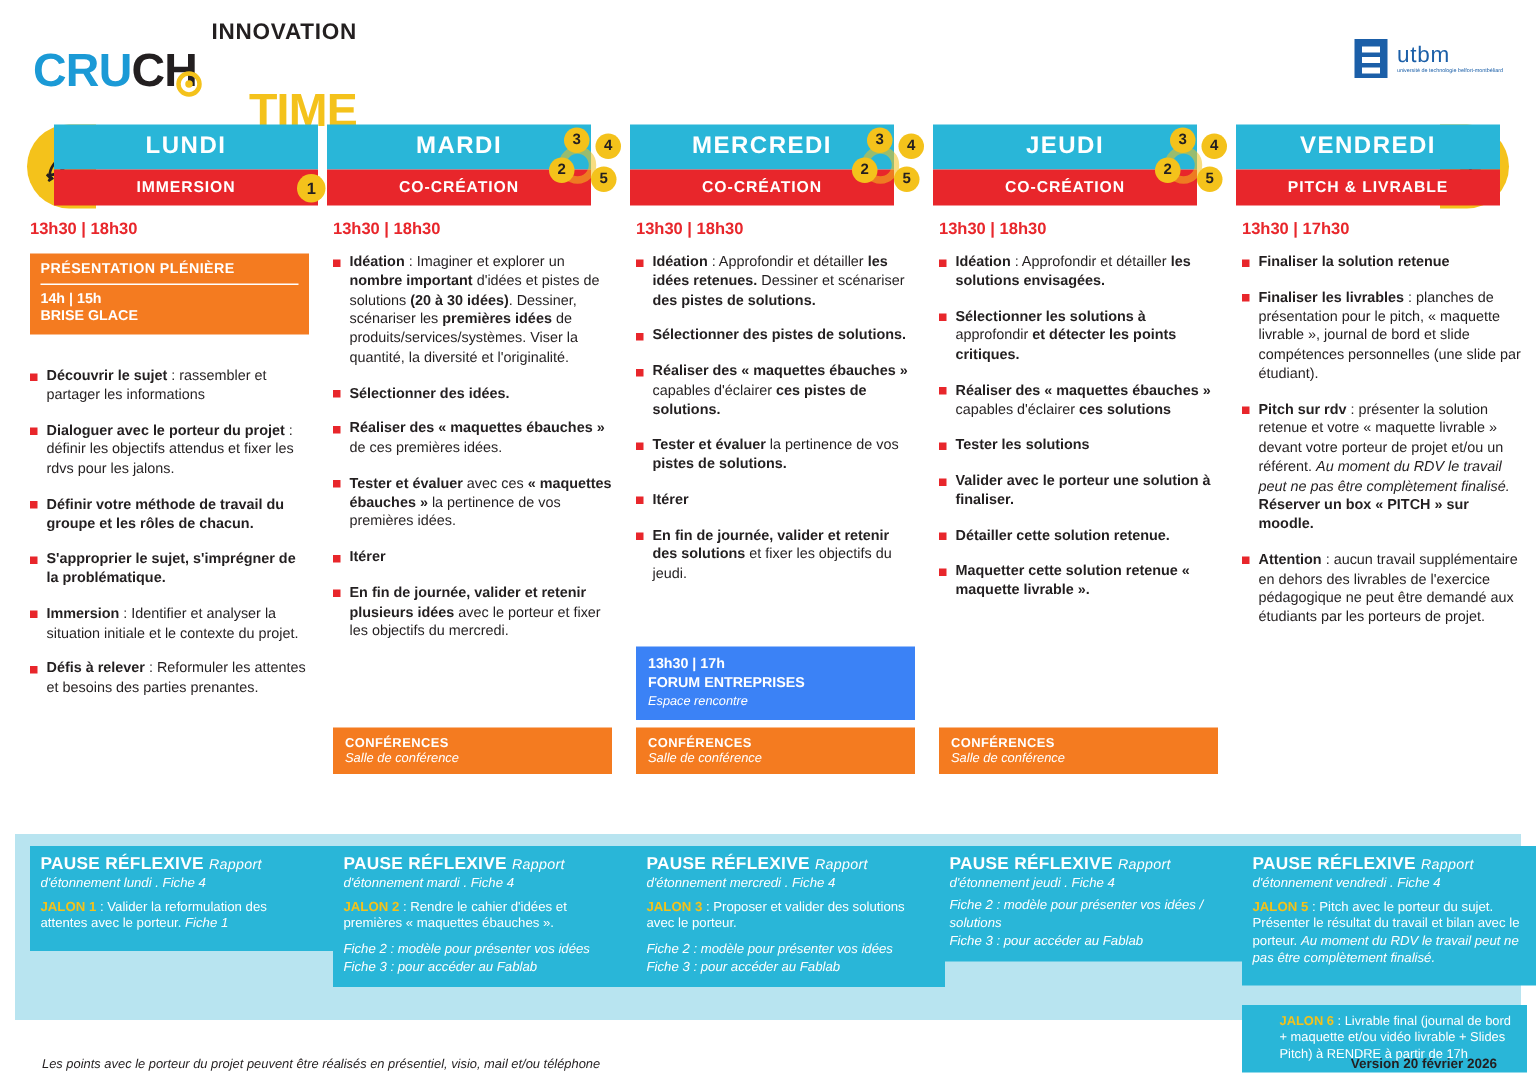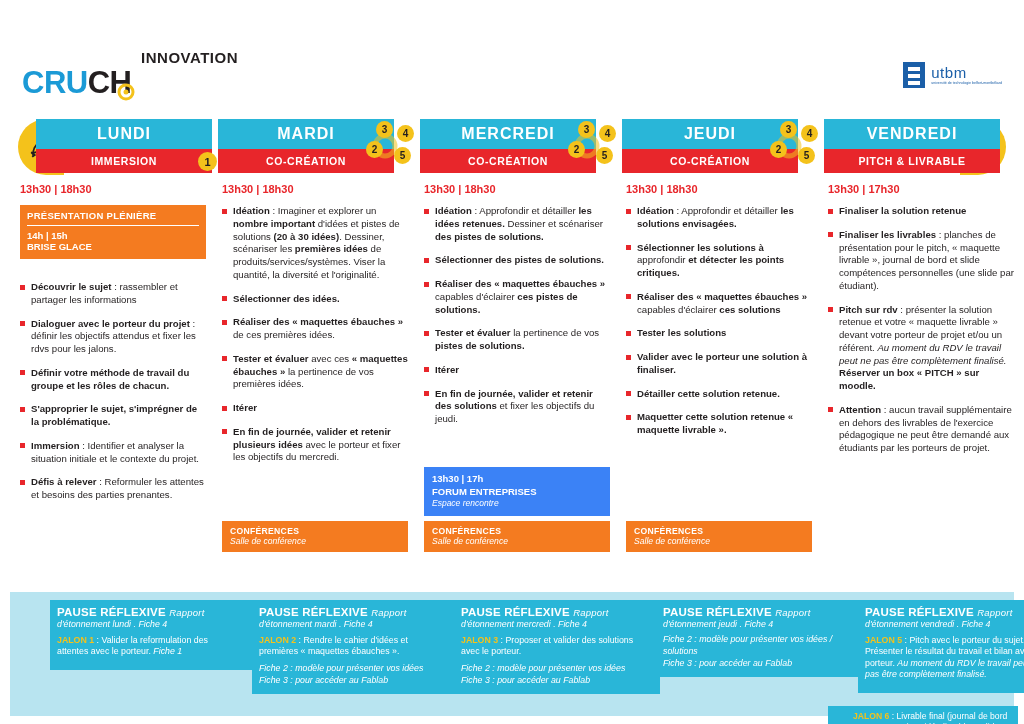--- a/index.html
+++ b/index.html
@@ -14,7 +14,7 @@
   .page { position: relative; width: 1024px; height: 724px; }
 
   
-  .header { position: relative; height: 83px; margin-top: 36px; }
+  .header { position: relative; height: 83px; }
   .logo { position: absolute; left: 22px; top: 14px; width: 220px; }
   .logo .innovation {
     font-size: 15px; font-weight: bold; color: #231f20;

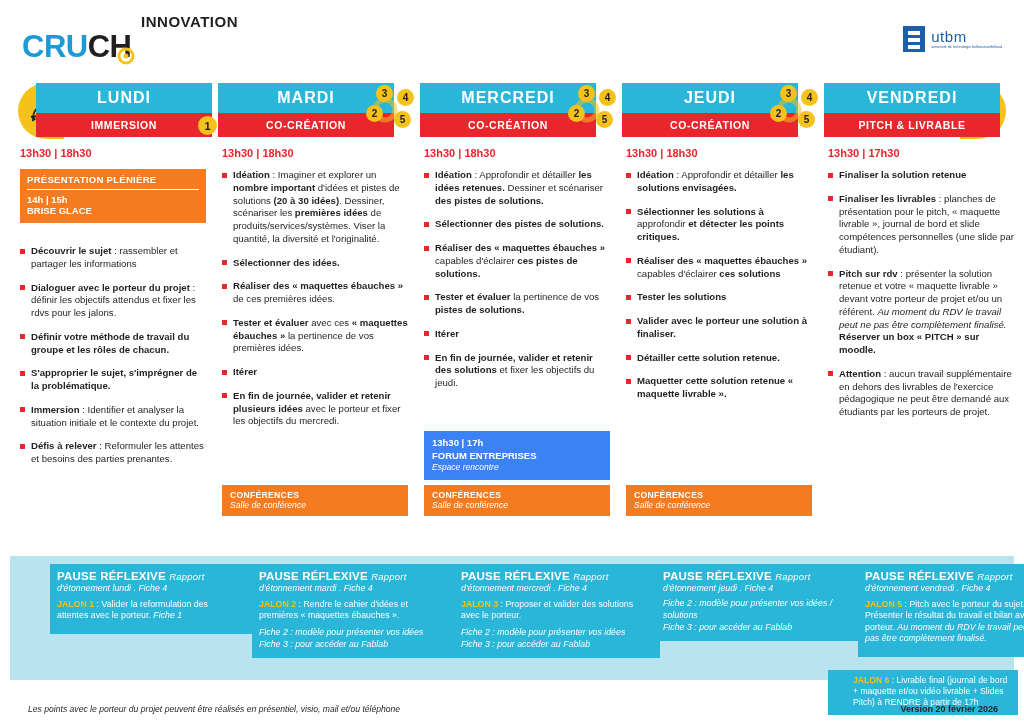--- a/index.html
+++ b/index.html
@@ -186,6 +186,7 @@
       <div class="crunch">
         <span class="c1">CRU</span><span class="c2">CH</span>
       </div>
+      <div class="time">TIME</div>
       <svg class="gearmark" viewBox="0 0 24 24">
         <circle cx="12" cy="12" r="7" fill="none" stroke="#f4c21b" stroke-width="3"></circle>
         <circle cx="12" cy="12" r="2.5" fill="#f4c21b"></circle>

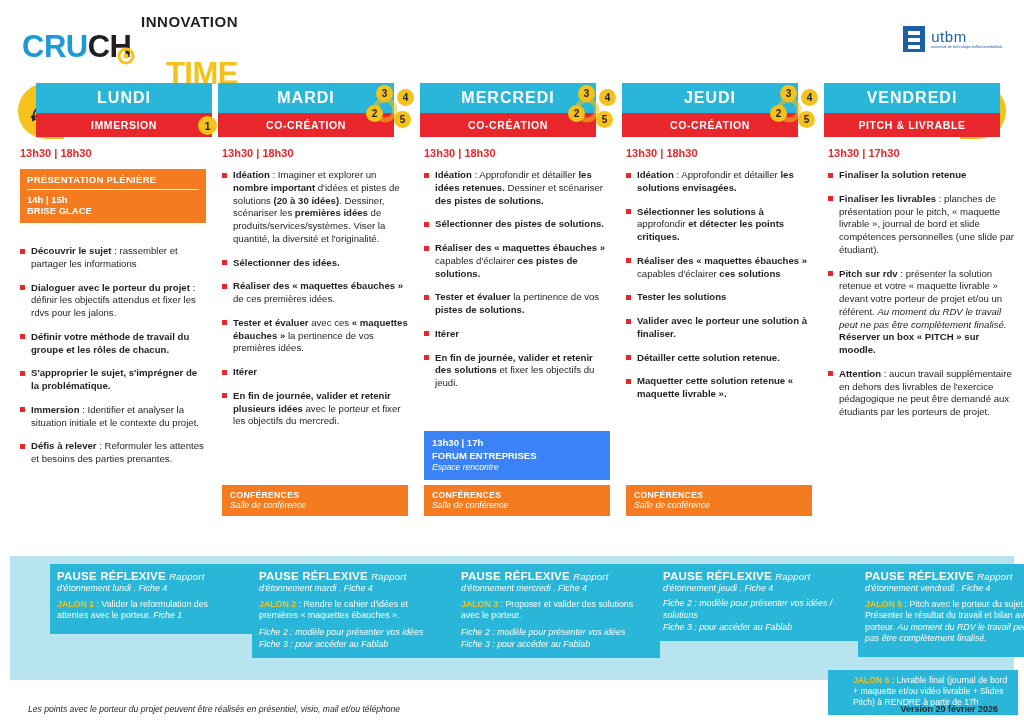--- a/index.html
+++ b/index.html
@@ -150,7 +150,7 @@
   }
   .pausecol {
     position: absolute; top: 8px; width: 206px;
-    background: #29b6d8; color: #ffffff; padding: 6px 16px 7px 7px; margin-left: 30px;
+    background: #29b6d8; color: #ffffff; padding: 6px 16px 7px 7px;
   }
   .pausecol .ph { font-size: 11.5px; font-weight: bold; letter-spacing: 0.2px; }
   .pausecol .ph .rap { font-weight: normal; font-style: italic; font-size: 9.5px; }

